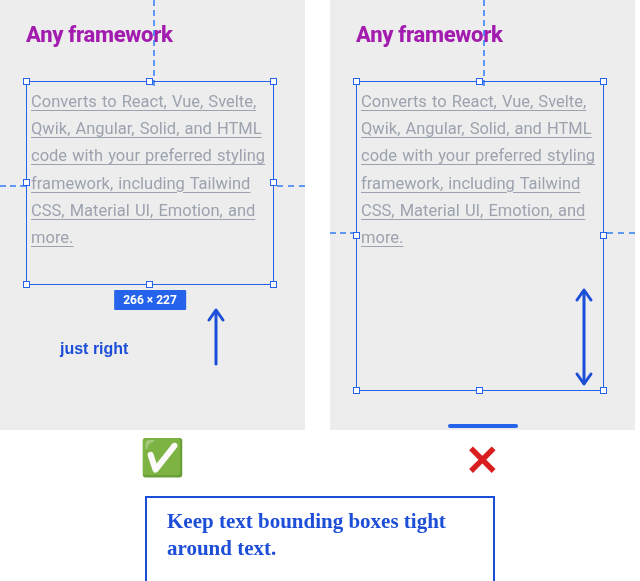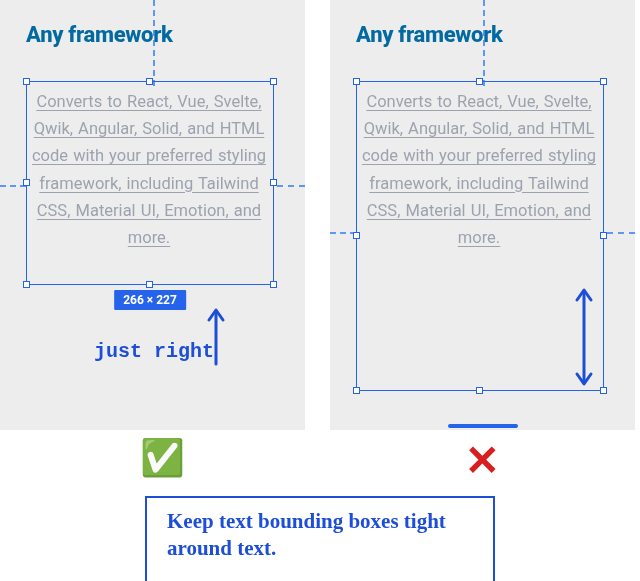--- a/index.html
+++ b/index.html
@@ -27,7 +27,7 @@
   .heading {
     font-weight: 800;
     font-size: 22px;
-    color: #0369a1;
+    color: #a21caf;
     letter-spacing: -0.3px;
     margin-bottom: 40px;
   }

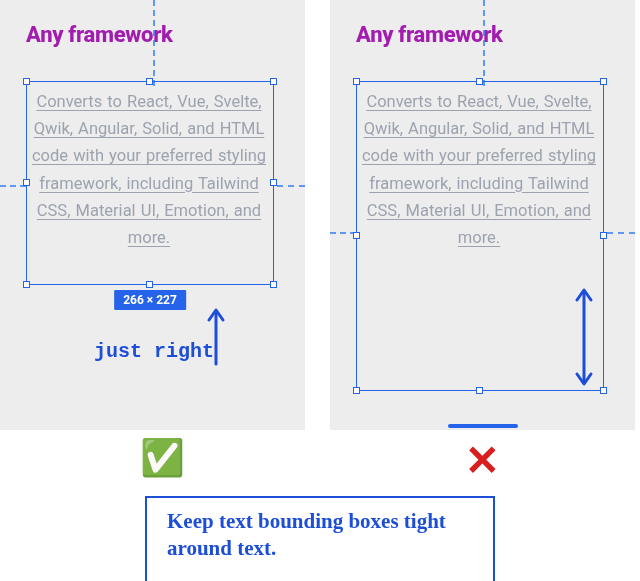--- a/index.html
+++ b/index.html
@@ -77,7 +77,6 @@
     text-underline-offset: 3px;
     padding: 6px 6px 0 4px;
     word-spacing: 1px;
-    text-align: center;
   }
   .dim-badge {
     position: absolute;

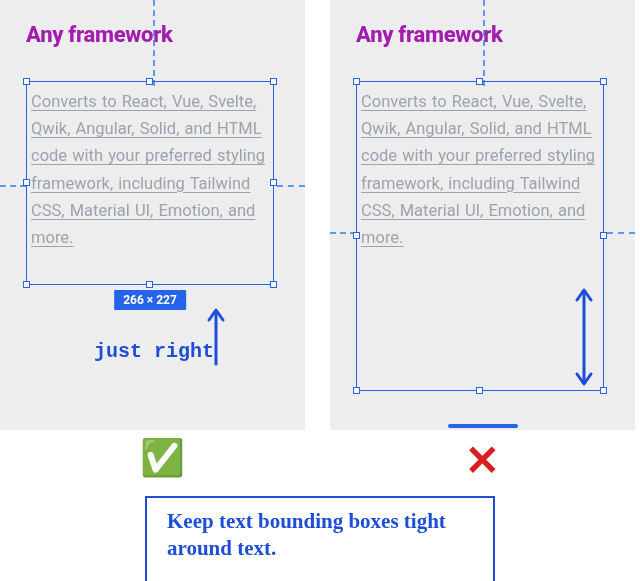--- a/index.html
+++ b/index.html
@@ -93,11 +93,10 @@
   }
   .annot {
     position: absolute;
-    font-family: Liberation Mono, monospace;
+    font-family: Liberation Sans, sans-serif;
     color: #1d4ed8;
-    font-size: 20px;
+    font-size: 16px;
     font-weight: 600;
-    margin-left: 34px;
   }
   .annot.jr { left: 60px; top: 340px; }
   .annot.tms { right: 82px; top: 335px; }

